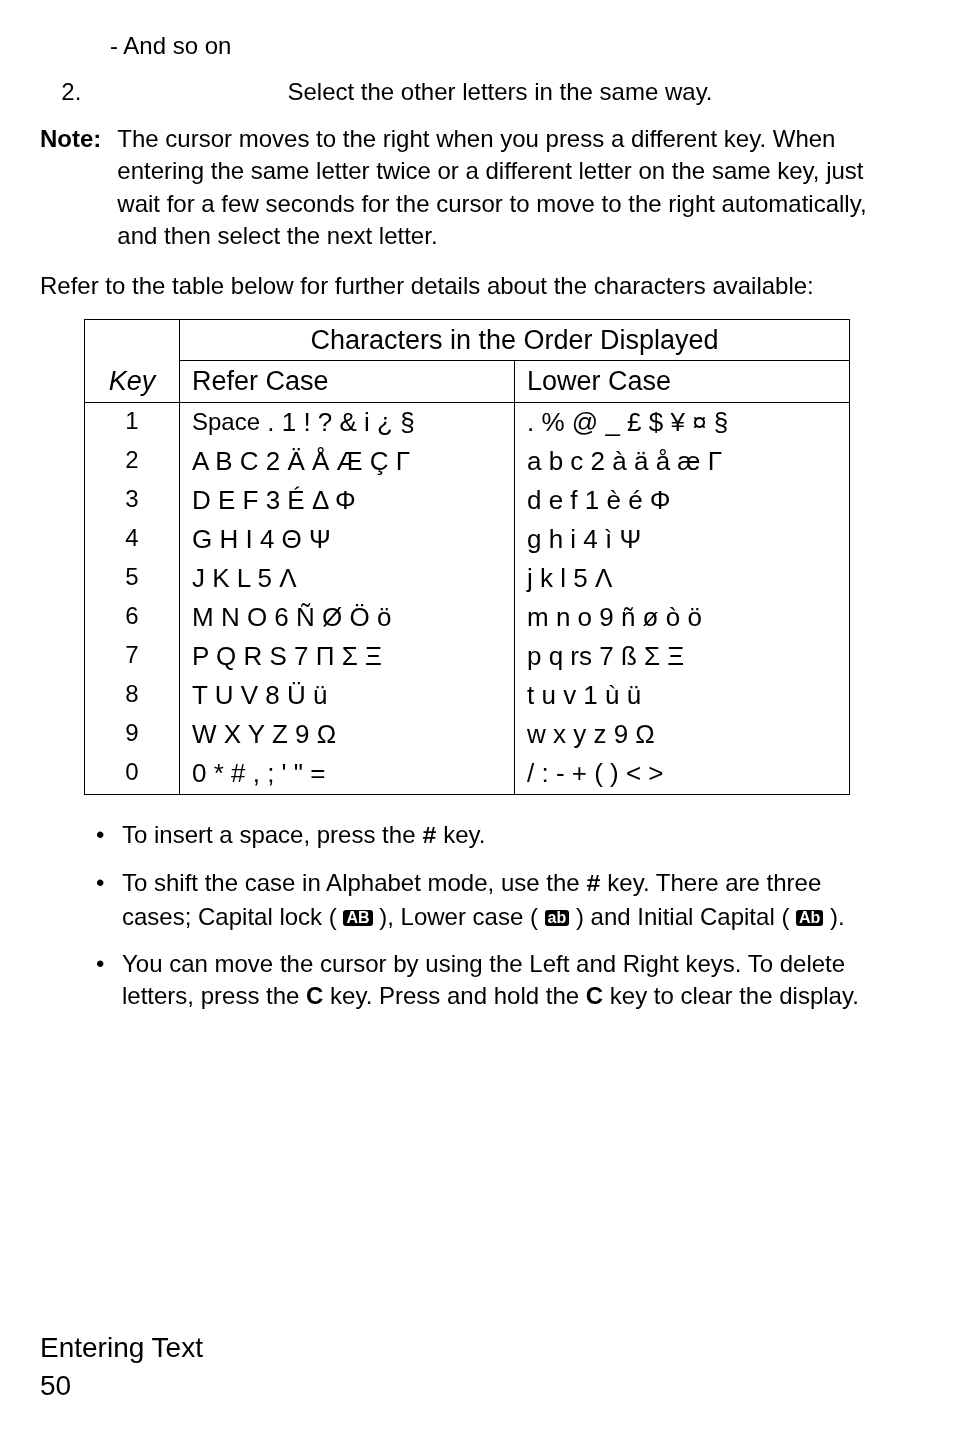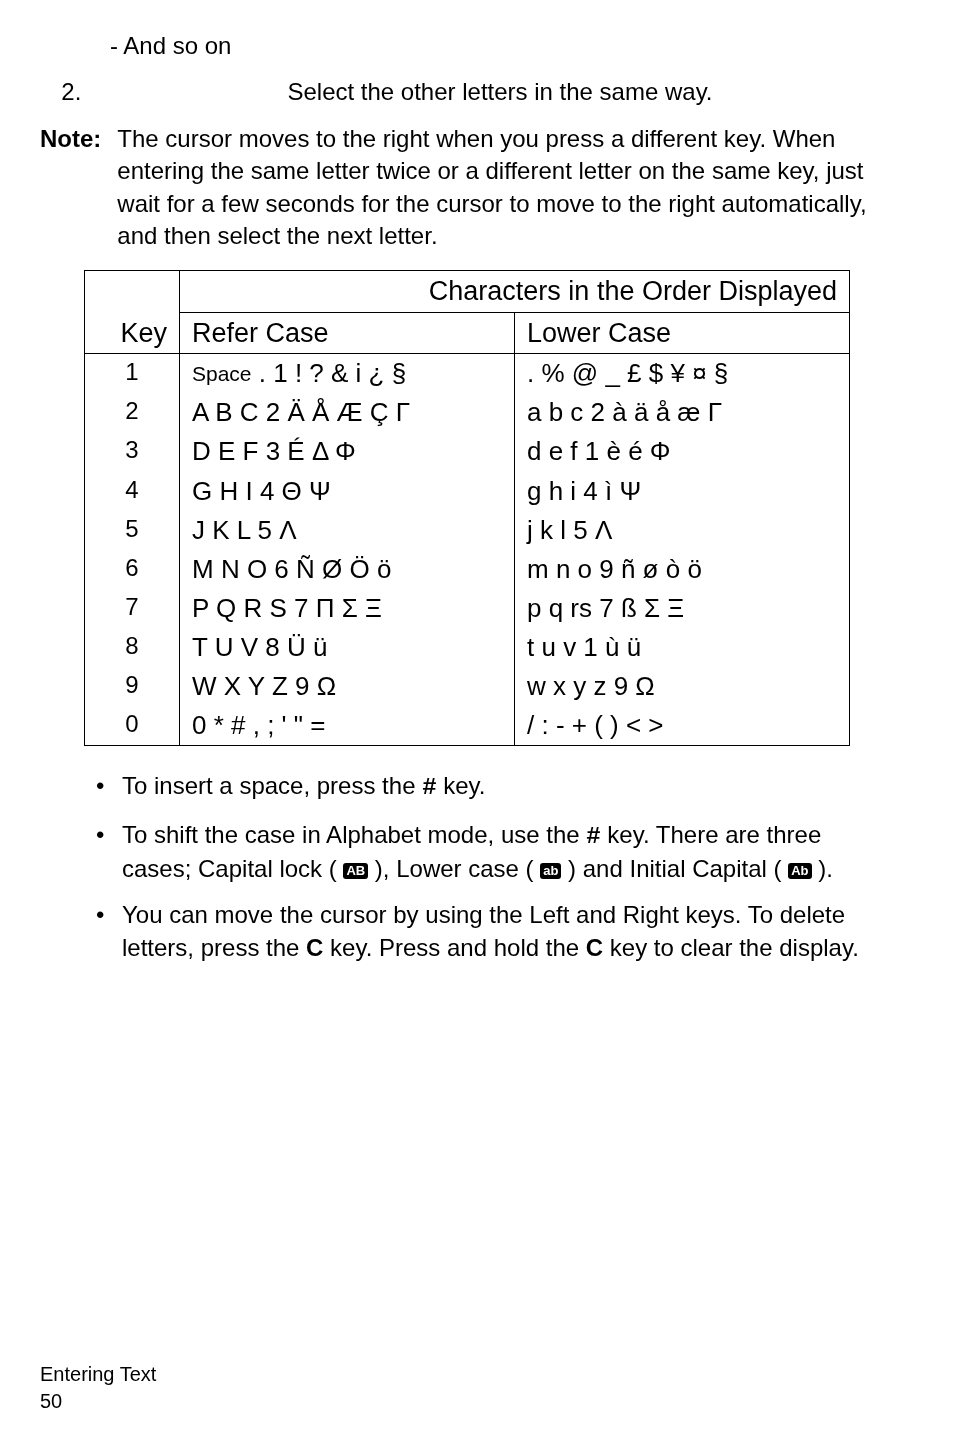--- a/index.html
+++ b/index.html
@@ -161,6 +161,7 @@
     <div class="note-body">The cursor moves to the right when you press a different key. When entering the same letter twice or a different letter on the same key, just wait for a few seconds for the cursor to move to the right automatically, and then select the next letter.</div>
   </div>
 
+  <div class="para">Refer to the table below for further details about the characters available:</div>
 
   <table class="chars">
     <thead>

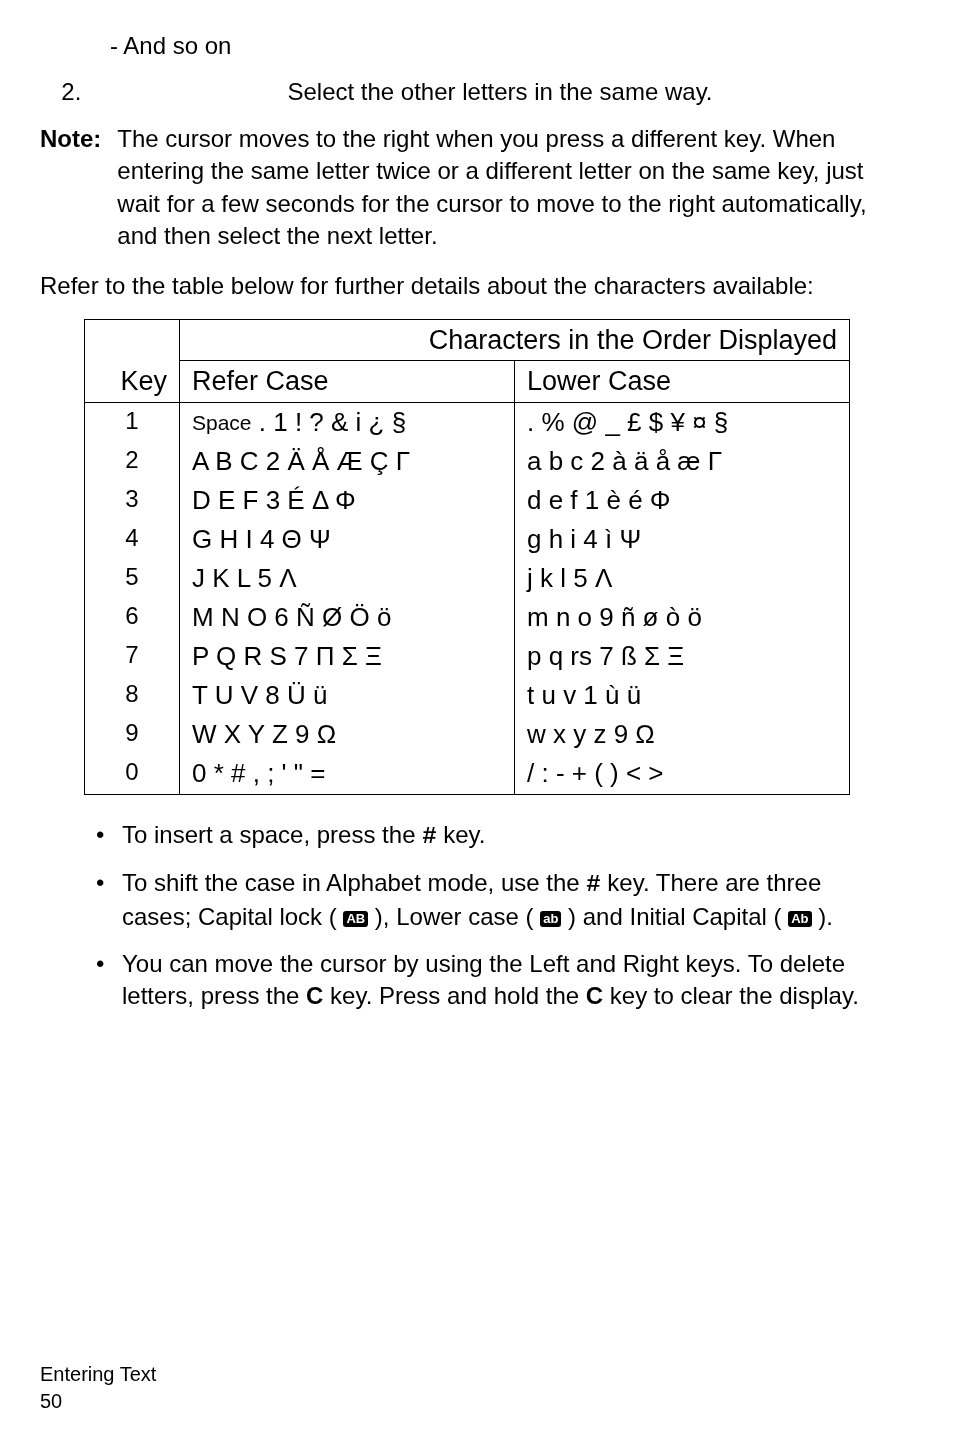--- a/index.html
+++ b/index.html
@@ -61,7 +61,6 @@
   }
   table.chars th {
     font-size: 27px;
-    text-align: right;
   }
   table.chars .key-col {
     width: 70px;

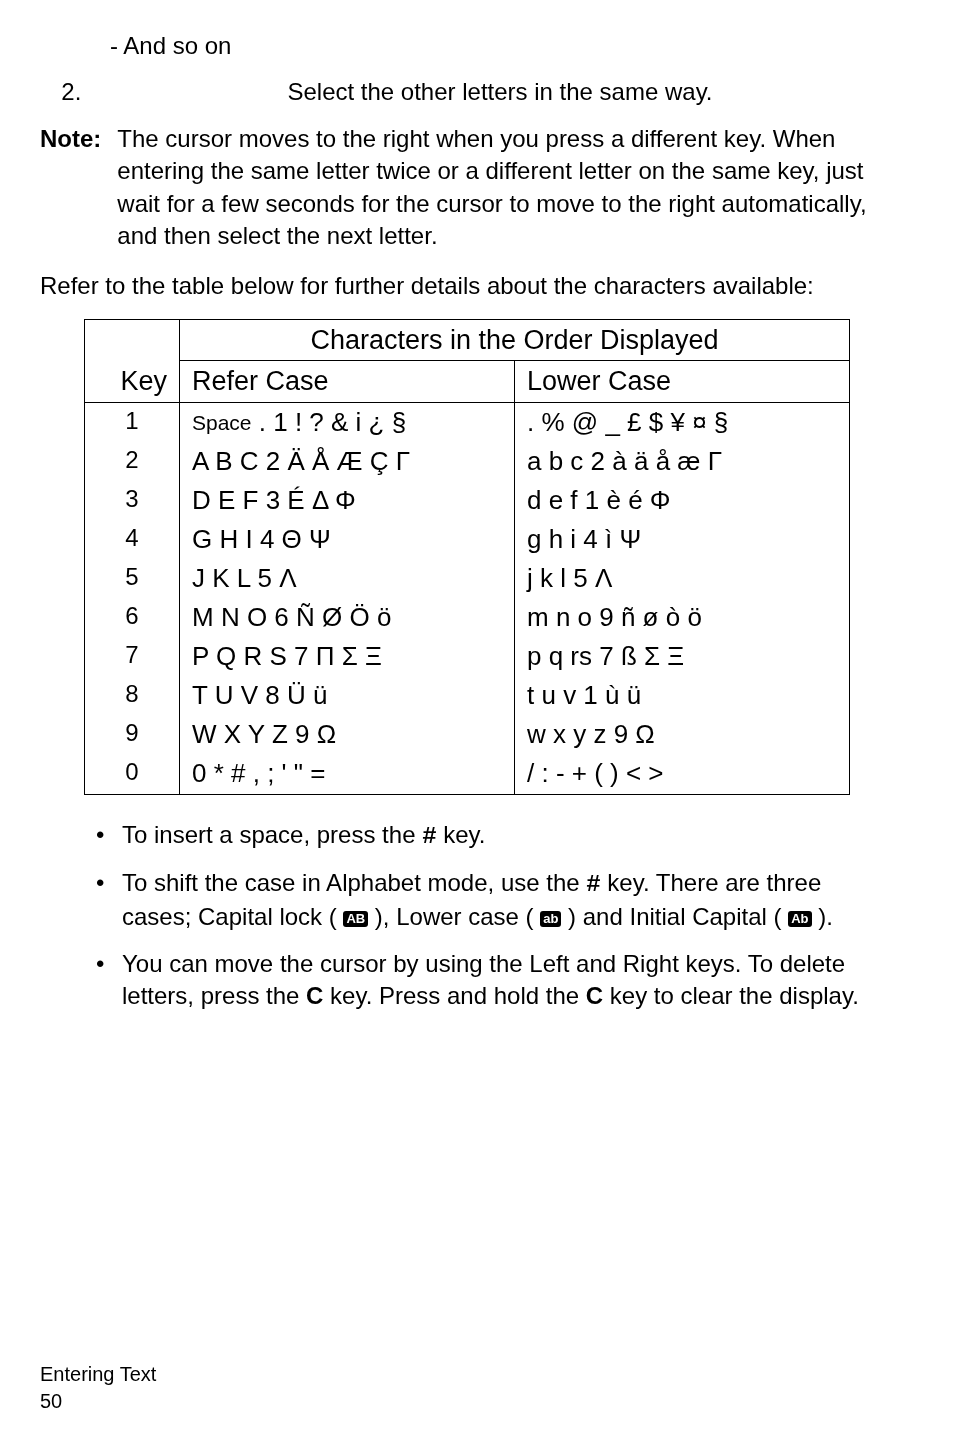--- a/index.html
+++ b/index.html
@@ -64,7 +64,8 @@
   }
   table.chars .key-col {
     width: 70px;
-    text-align: right;
+    text-align: center;
+    font-style: italic;
   }
   table.chars .data-col {
     width: 310px;

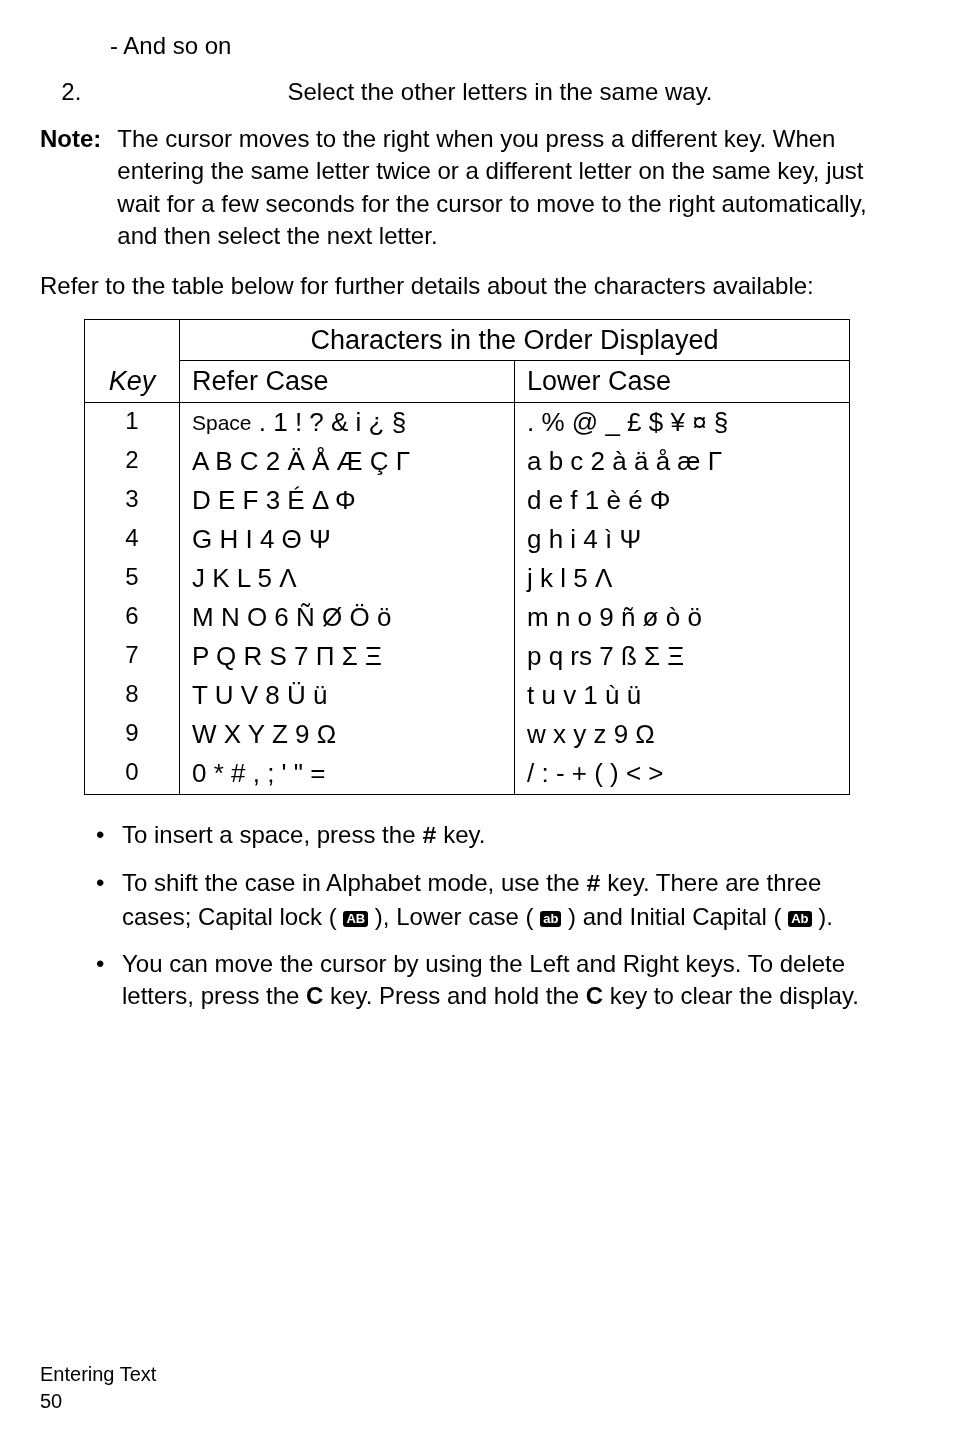--- a/index.html
+++ b/index.html
@@ -102,7 +102,7 @@
   table.chars tr.first-data td.keycell { border-top: 1.5px solid #000; }
   table.chars tr.last-data td.keycell { border-bottom: 1.5px solid #000; }
   .space-label {
-    font-size: 21px;
+    font-size: 24px;
     vertical-align: 1px;
   }
   ul.bullets {

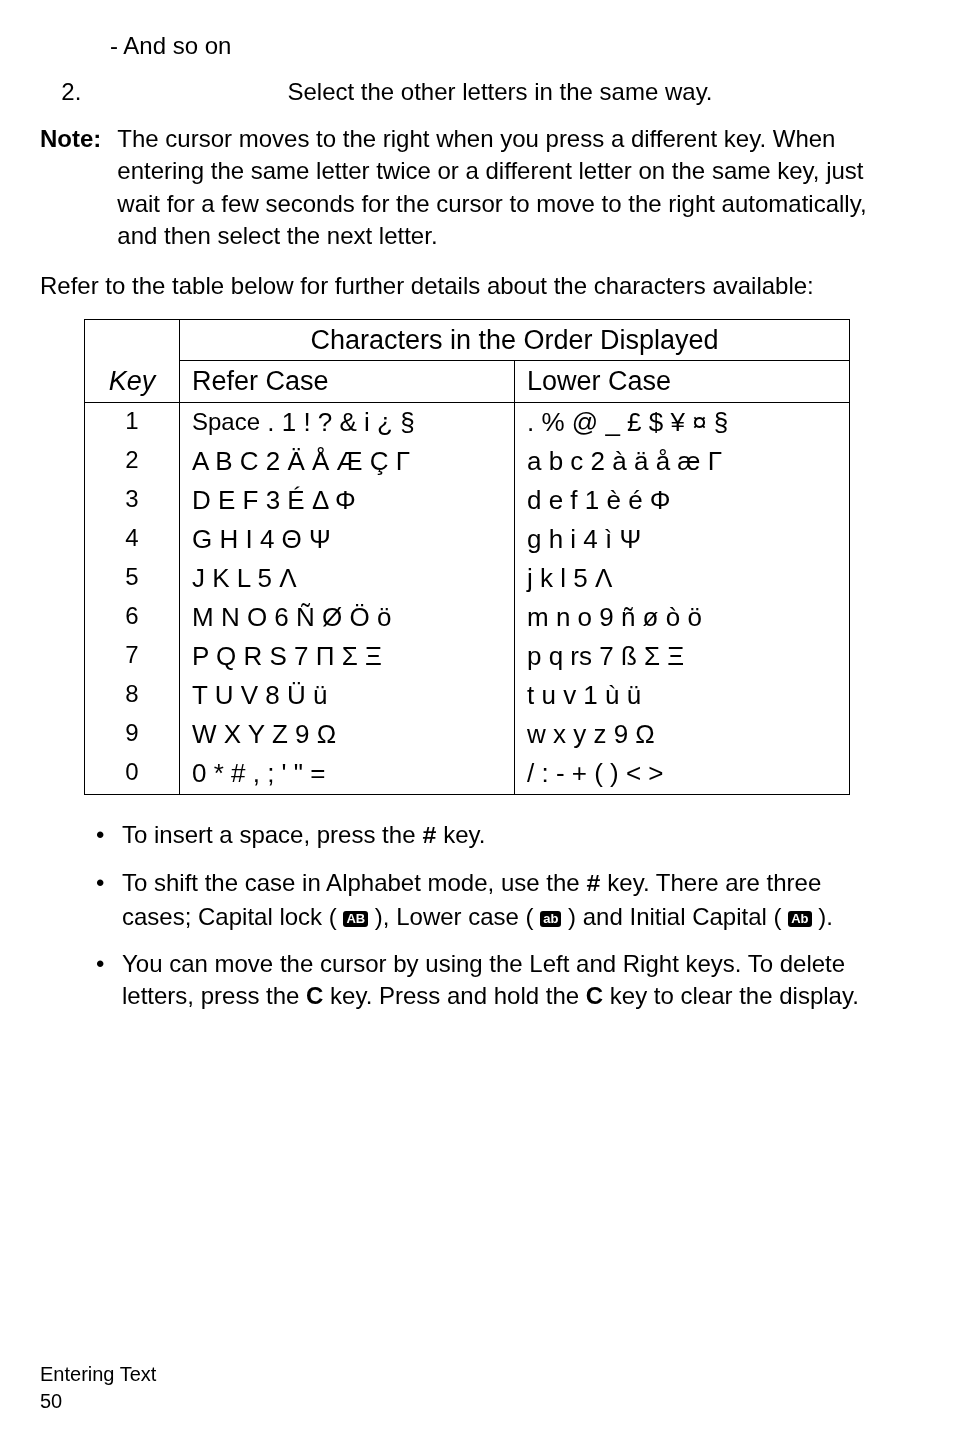--- a/index.html
+++ b/index.html
@@ -132,7 +132,7 @@
     border-radius: 3px;
     font-family: Arial, sans-serif;
     font-weight: bold;
-    font-size: 13px;
+    font-size: 16px;
     line-height: 16px;
     padding: 0 3px;
     vertical-align: 2px;

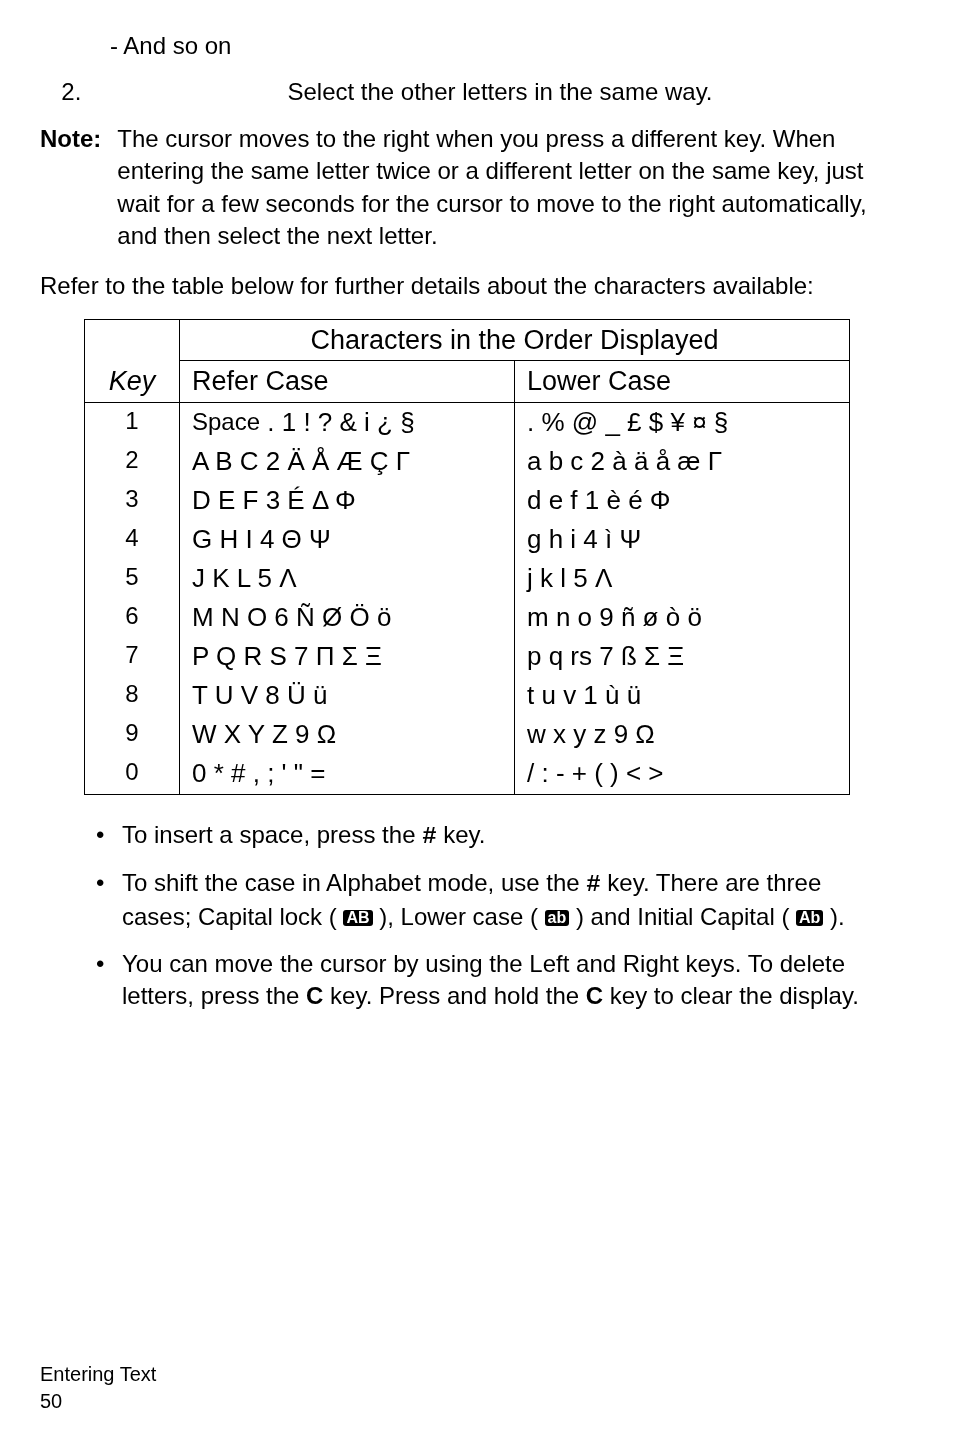--- a/index.html
+++ b/index.html
@@ -140,9 +140,9 @@
   .bold { font-weight: bold; }
   .footer {
     position: absolute;
-    bottom: 18px;
+    bottom: 28px;
     left: 40px;
-    font-size: 20px;
+    font-size: 28px;
   }
 </style>
 </head>

